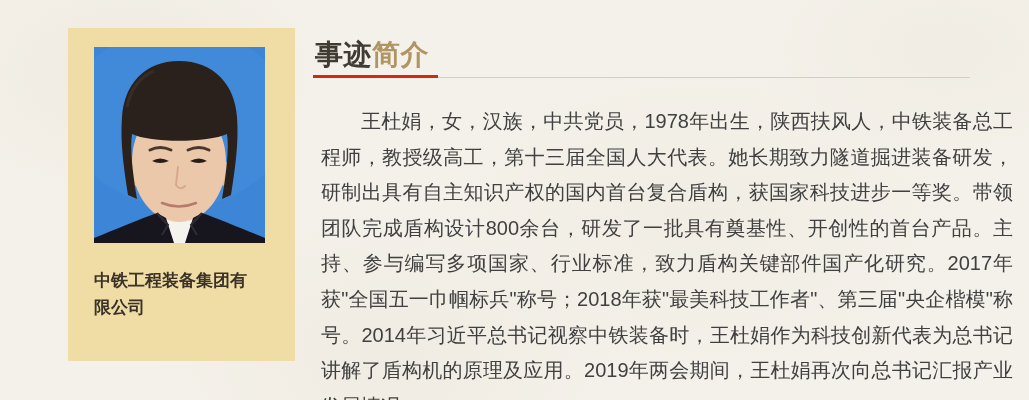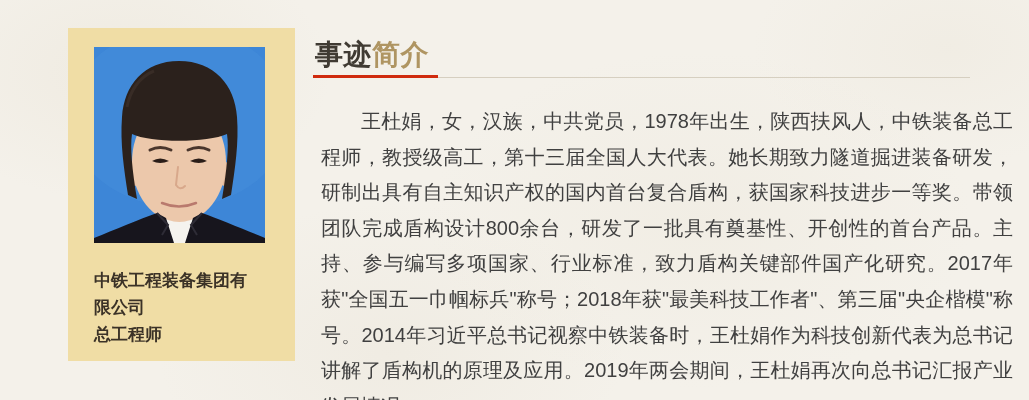--- a/index.html
+++ b/index.html
@@ -113,7 +113,6 @@
       </svg>
     </div>
     <div class="org-name">中铁工程装备集团有限公司</div>
-    <div class="job-title">总工程师</div>
   </aside>
 
   <section class="bio-section">

